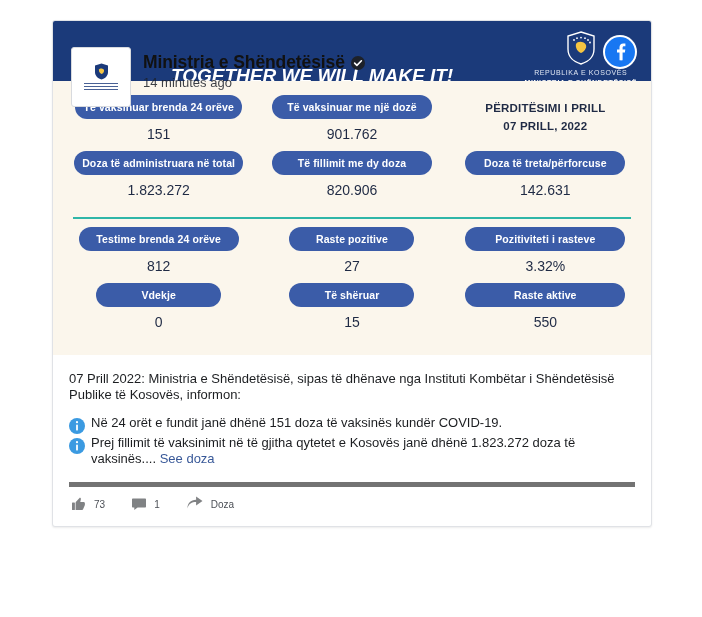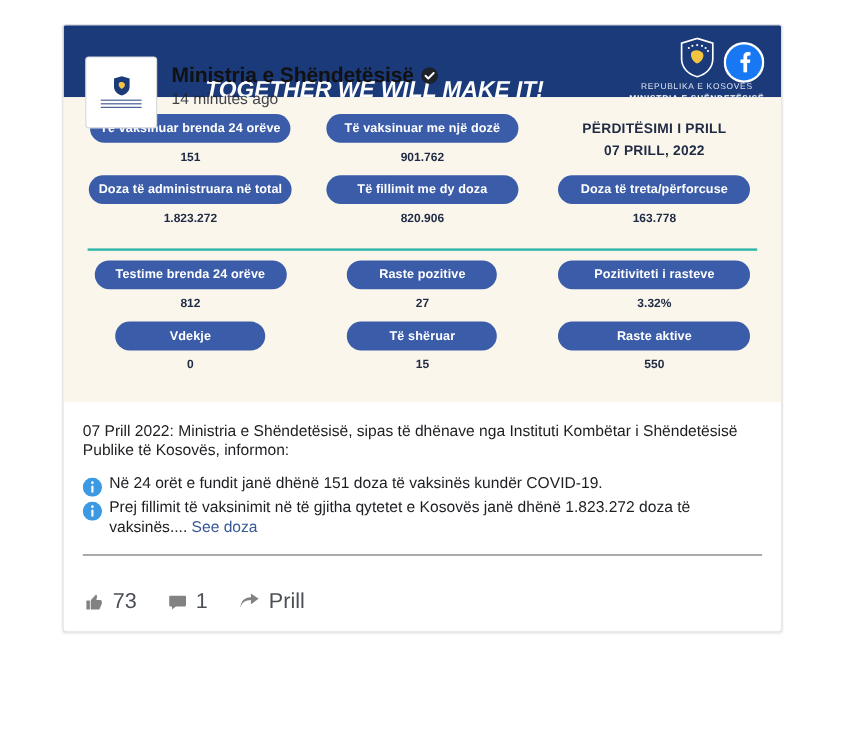--- a/index.html
+++ b/index.html
@@ -179,8 +179,8 @@
   .pill.wide { min-width: 160px; }
   .stat-value {
     margin-top: 7px;
-    font-size: 10px;
-    font-weight: bold;
+    font-size: 14px;
+    font-weight: normal;
     color: #1f2a44;
   }
   .last-update {

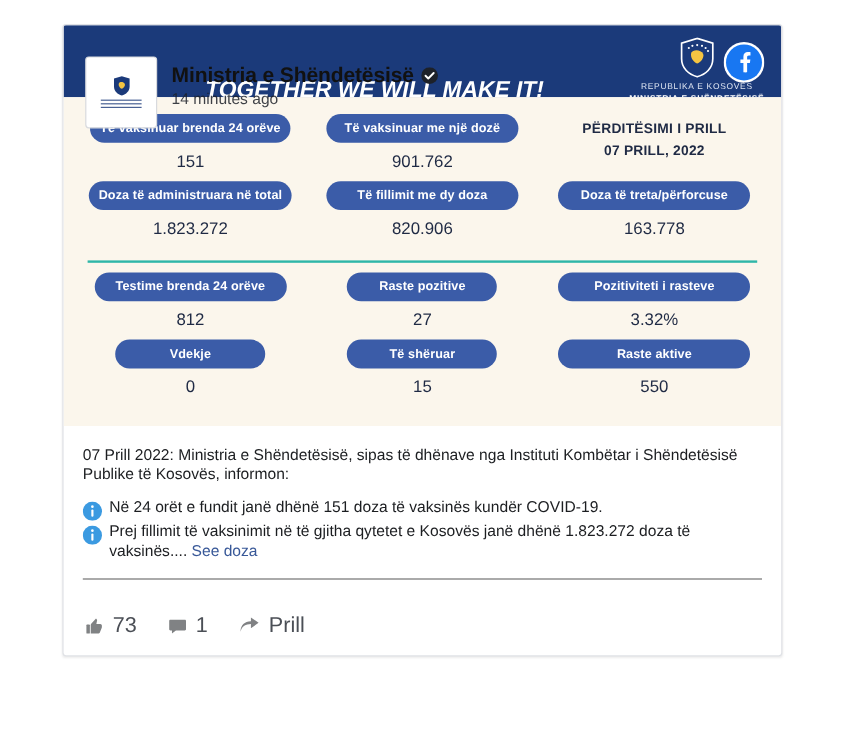--- a/index.html
+++ b/index.html
@@ -327,7 +327,7 @@
       </div>
       <div class="stat-cell">
         <div class="pill wide">Doza të treta/përforcuse</div>
-        <div class="stat-value">163.778</div>
+        <div class="stat-value">142.631</div>
       </div>
     </div>
 

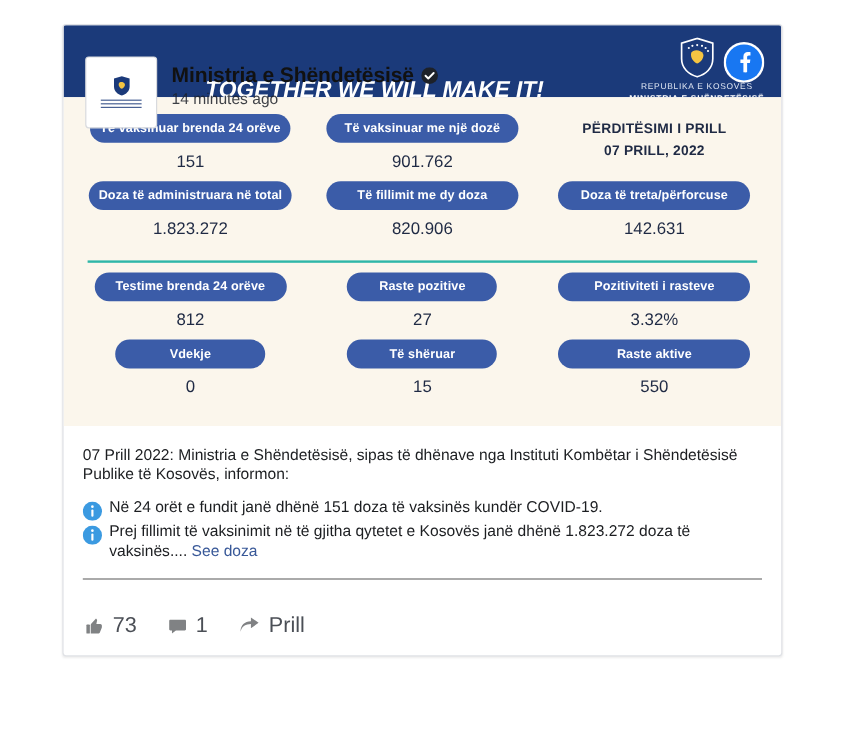--- a/index.html
+++ b/index.html
@@ -221,13 +221,13 @@
 
   
   .actions {
-    border-top: 1px solid #737373;
+    border-top: 5px solid #737373;
     margin: 4px 16px 0 16px;
-    padding: 28px 2px 14px 2px;
+    padding: 9px 2px 14px 2px;
     display: flex;
     align-items: center;
     color: #65676b;
-    font-size: 18px;
+    font-size: 10px;
   }
   .action {
     display: flex;

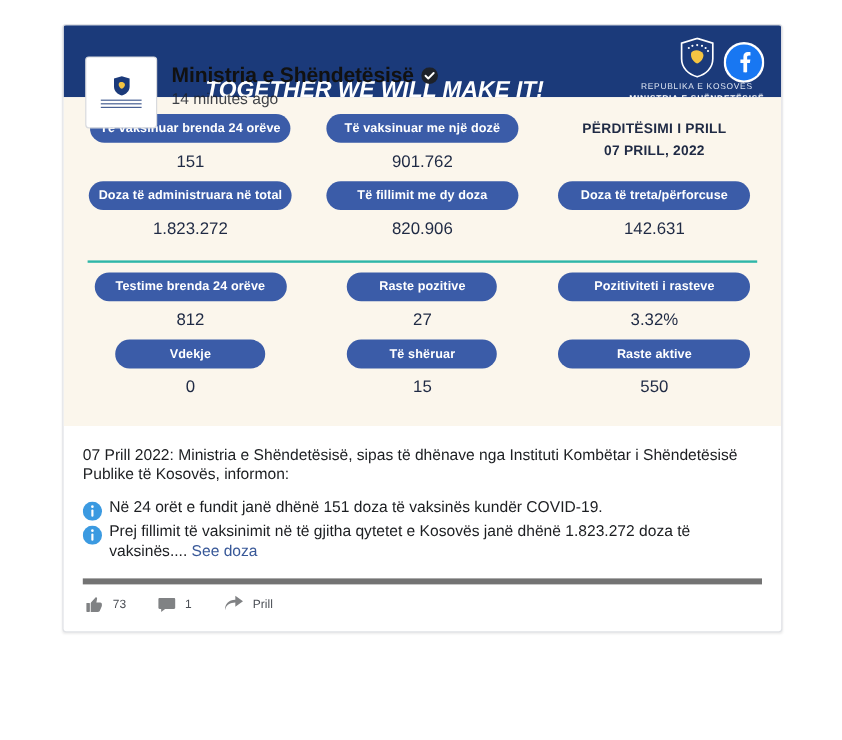--- a/index.html
+++ b/index.html
@@ -410,7 +410,7 @@
       <svg width="18" height="16" viewBox="0 0 18 16">
         <path d="M1.5 12.5c1-4.8 4.4-6.3 8.6-6.4V9.6L16.5 5 10.1 0.5v3.3C4.6 4 1.3 7.4 1.5 12.5z" fill="#808284"></path>
       </svg>
-      <span class="share-label">Prill</span>
+      <span class="share-label">Doza</span>
     </div>
   </div>
 

